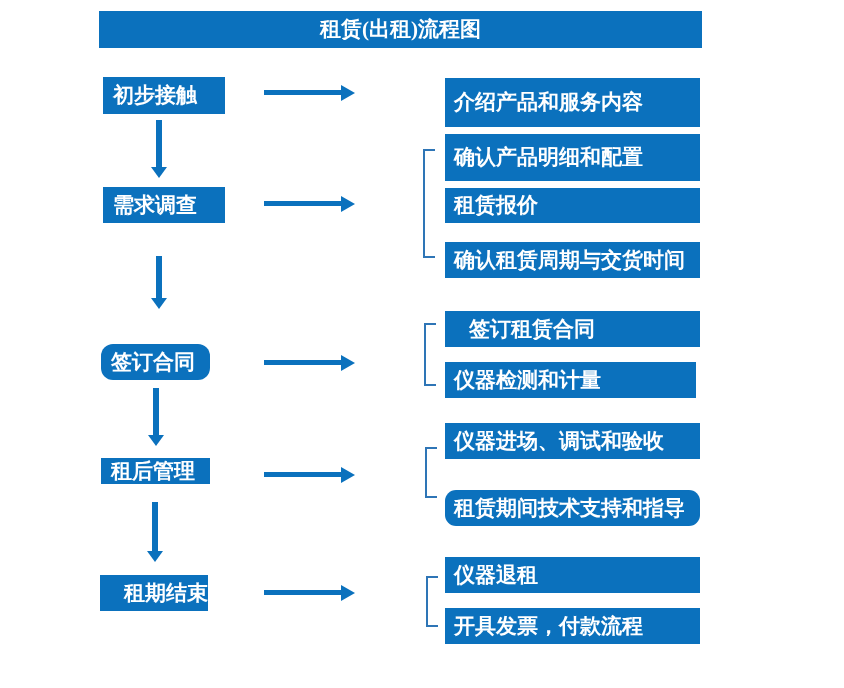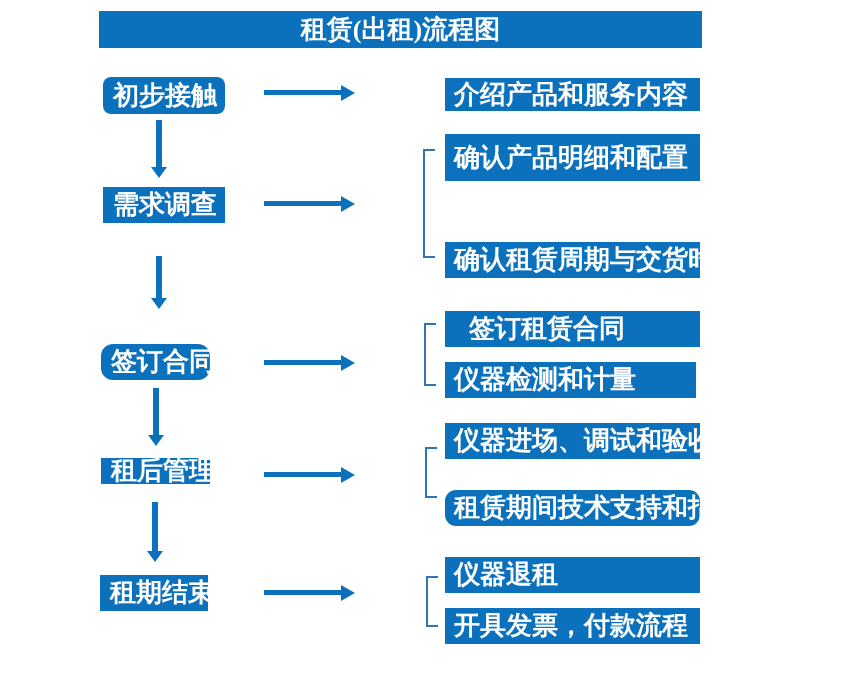--- a/index.html
+++ b/index.html
@@ -16,7 +16,7 @@
   }
   .box{
     position:absolute;background:var(--accent);color:var(--text);
-    font-weight:bold;font-size:26px;line-height:1;
+    font-weight:bold;font-size:21px;line-height:1;
     display:flex;align-items:center;box-sizing:border-box;
     white-space:nowrap;
   }

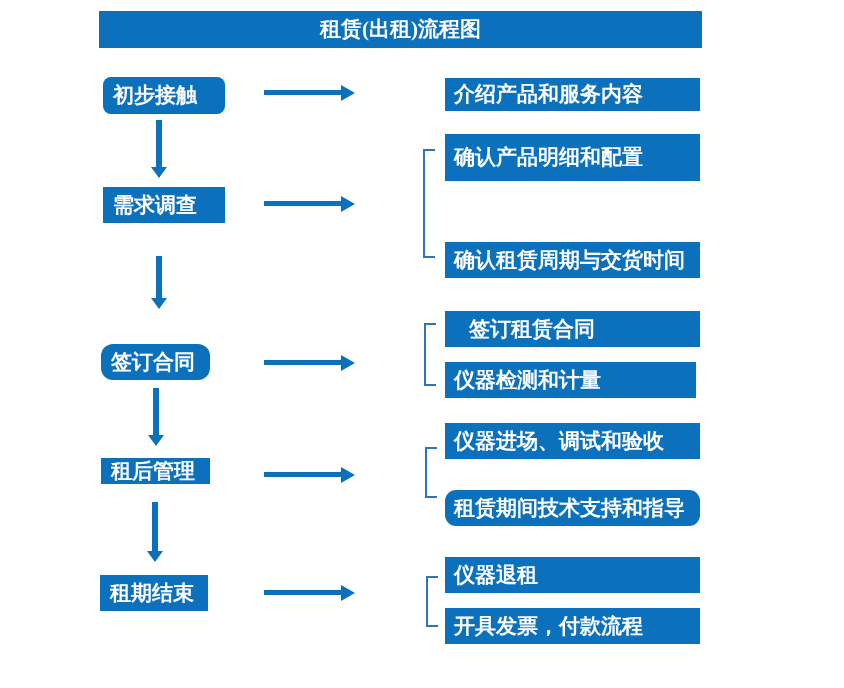--- a/index.html
+++ b/index.html
@@ -43,7 +43,7 @@
     <span>租赁(出租)流程图</span>
   </div>
 
-  <div class="box stage" style="left:103px;top:77px;width:122px;height:37px;border-radius:8px;">
+  <div class="box stage" style="left:103px;top:77px;width:122px;height:37px;">
     <span>初步接触</span>
   </div>
   <div class="box stage" style="left:103px;top:187px;width:122px;height:36px;">

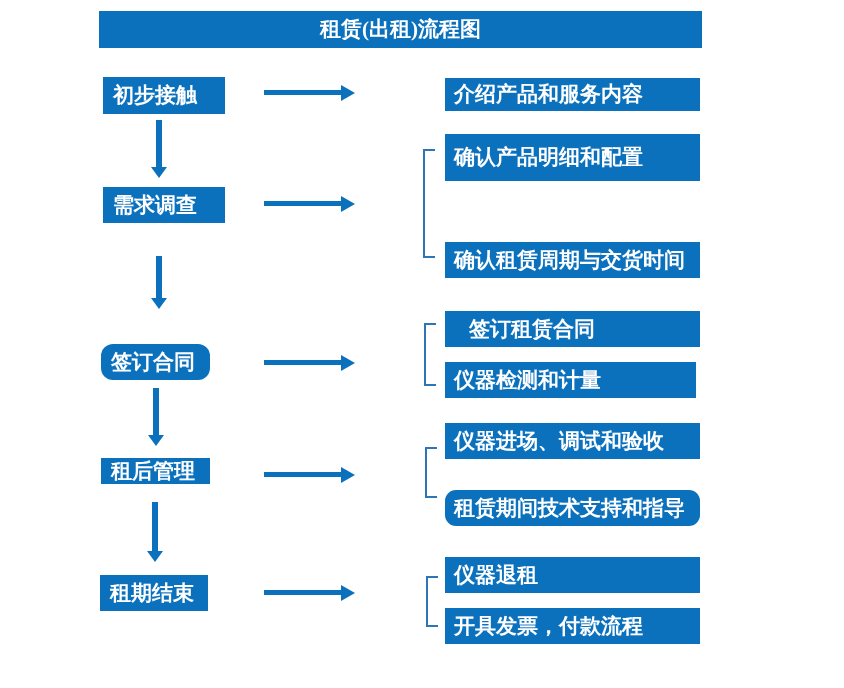--- a/index.html
+++ b/index.html
@@ -102,7 +102,7 @@
   <div class="bracket" style="left:425px;top:447px;height:51px;"></div>
   <div class="bracket" style="left:426px;top:576px;height:51px;"></div>
 
-  <div class="box detail" style="left:445px;top:78px;width:255px;height:33px;">
+  <div class="box detail" style="left:445px;top:78px;width:255px;height:49px;">
     <span>介绍产品和服务内容</span>
   </div>
   <div class="box detail" style="left:445px;top:134px;width:255px;height:47px;">

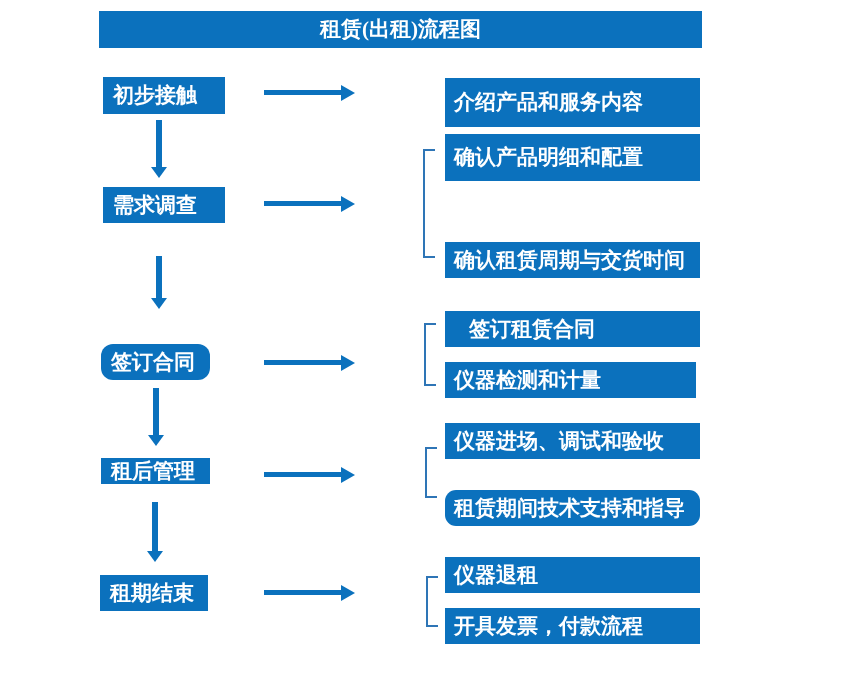--- a/index.html
+++ b/index.html
@@ -108,6 +108,9 @@
   <div class="box detail" style="left:445px;top:134px;width:255px;height:47px;">
     <span>确认产品明细和配置</span>
   </div>
+  <div class="box detail" style="left:445px;top:188px;width:255px;height:35px;">
+    <span>租赁报价</span>
+  </div>
   <div class="box detail" style="left:445px;top:242px;width:255px;height:36px;">
     <span>确认租赁周期与交货时间</span>
   </div>

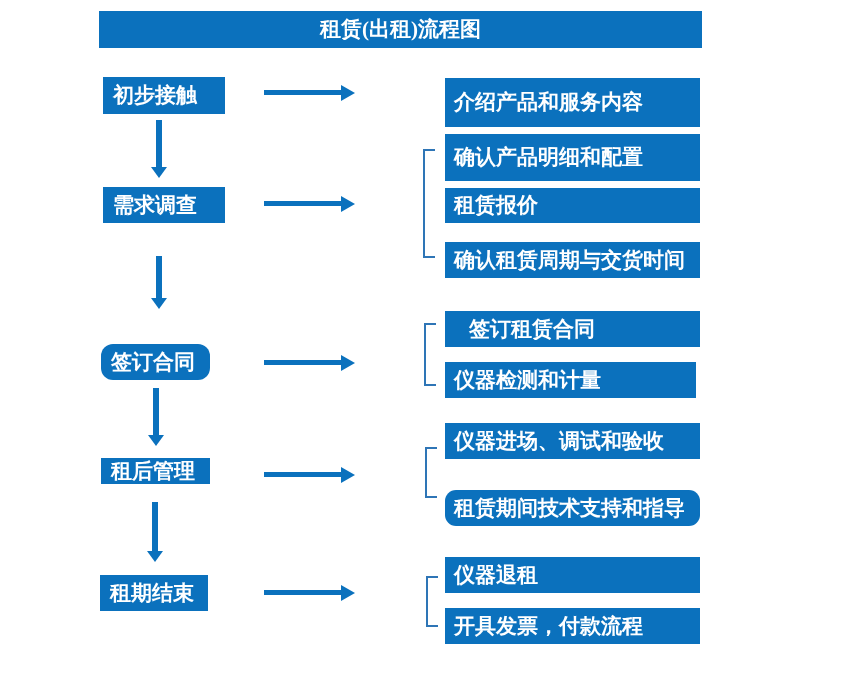--- a/index.html
+++ b/index.html
@@ -55,7 +55,7 @@
   <div class="box stage" style="left:101px;top:458px;width:109px;height:26px;">
     <span>租后管理</span>
   </div>
-  <div class="box stage" style="left:100px;top:575px;width:108px;height:36px;">
+  <div class="box stage" style="left:100px;top:575px;width:108px;height:36px;justify-content:flex-end;">
     <span>租期结束</span>
   </div>
 

